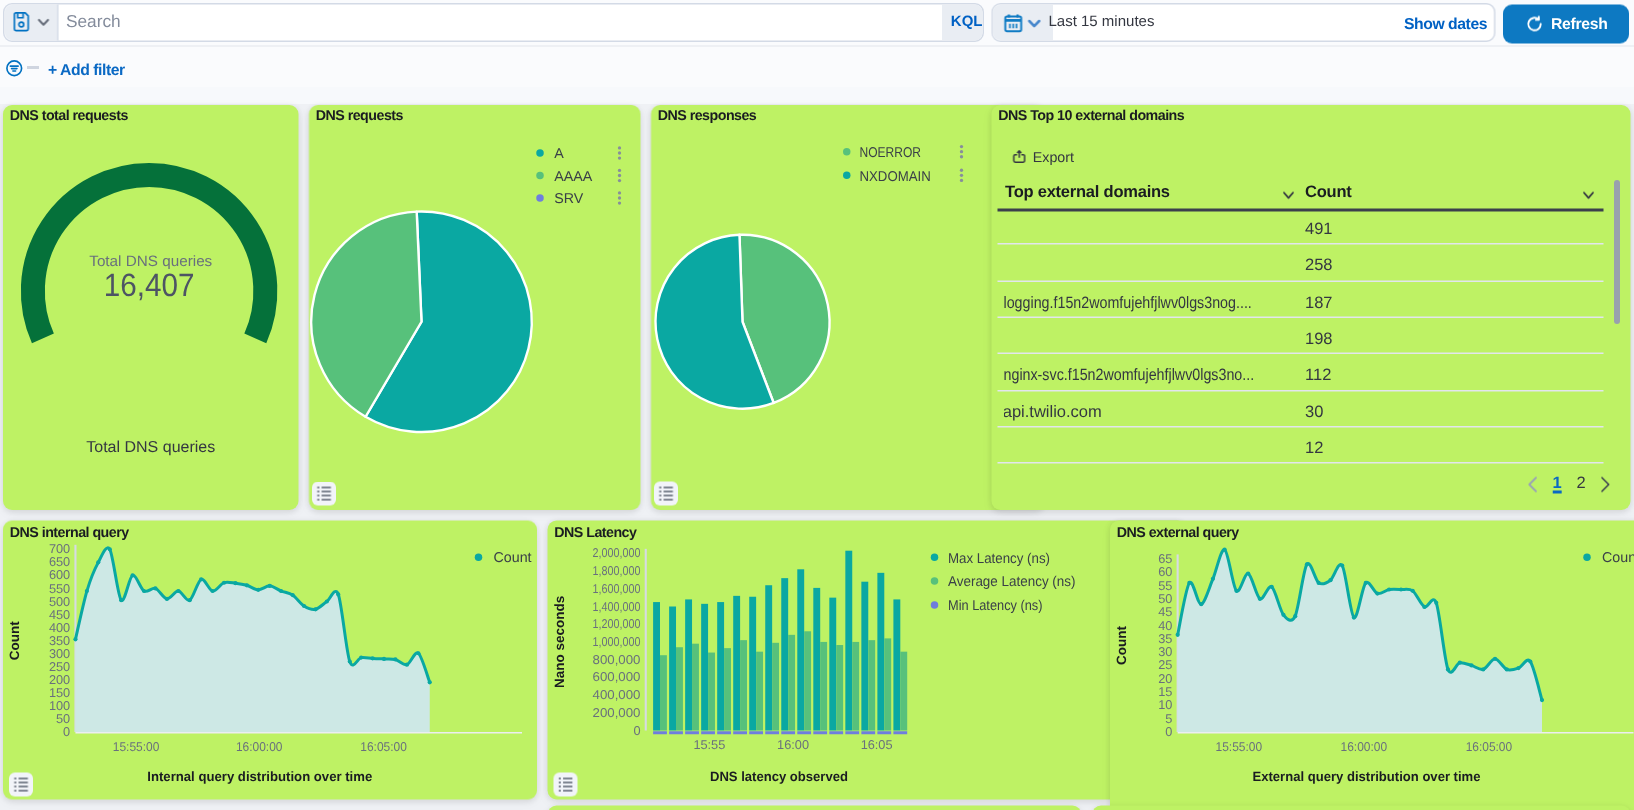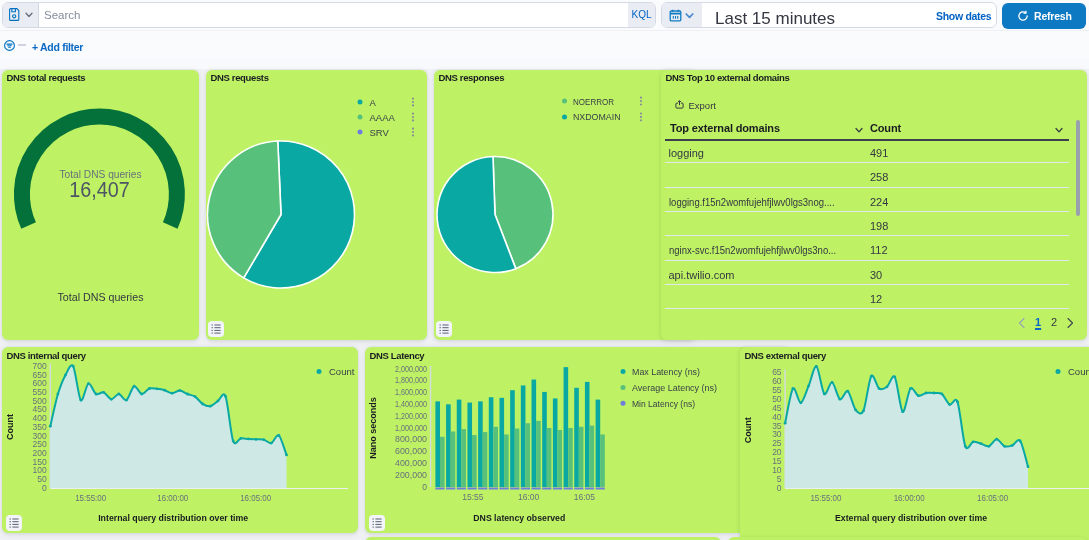--- a/index.html
+++ b/index.html
@@ -23,7 +23,7 @@
 <path d="M18 6.3 l3 3.2 3-3.2" fill="none" stroke="#69707d" stroke-width="1.4" stroke-linecap="round" stroke-linejoin="round"></path>
 </svg>
 <div class="abs" style="left:44px;top:9px;font-size:11.5px;color:#848c9c">Search</div>
-<div class="abs" style="left:628px;top:3px;width:27px;height:24px;background:#e9edf3;border-radius:0 5px 5px 0;color:#0061c4;font-size:10px;font-weight:normal;text-align:center;line-height:24px">KQL</div>
+<div class="abs" style="left:628px;top:3px;width:27px;height:24px;background:#e9edf3;border-radius:0 5px 5px 0;color:#0061c4;font-size:10px;font-weight:bold;text-align:right;line-height:24px">KQL</div>
 <div class="abs" style="left:661px;top:2px;width:336px;height:26px;background:#fff;border:1px solid #d3dae6;border-radius:6px"></div>
 <div class="abs" style="left:662px;top:3px;width:40px;height:24px;background:#e9edf3;border-radius:5px 0 0 5px"></div>
 <svg class="abs" style="left:669px;top:9px" width="26" height="14" viewBox="0 0 26 14">

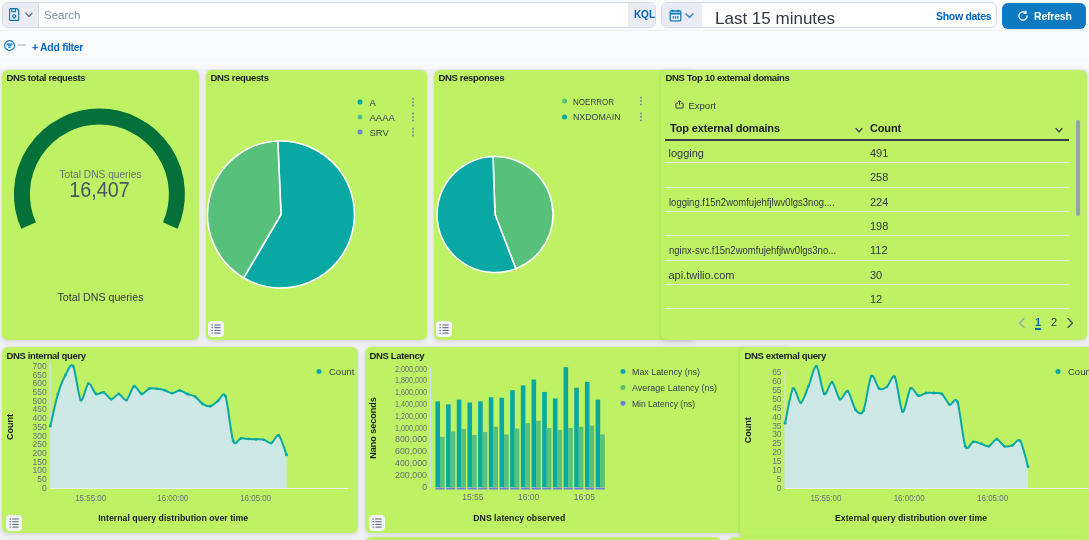--- a/index.html
+++ b/index.html
@@ -35,7 +35,7 @@
 </g>
 <path d="M17.2 5 l3.3 3.4 3.3-3.4" fill="none" stroke="#4787cc" stroke-width="1.7" stroke-linecap="round" stroke-linejoin="round"></path>
 </svg>
-<div class="abs" style="left:715px;top:9px;font-size:17px;color:#343741">Last 15 minutes</div>
+<div class="abs" style="left:699px;top:9px;font-size:10px;color:#343741">Last 15 minutes</div>
 <div class="abs" style="left:936px;top:9.5px;font-size:10.5px;font-weight:bold;letter-spacing:-0.3px;color:#0061c4">Show dates</div>
 <div class="abs" style="left:1002px;top:3px;width:84px;height:26px;background:#0d79c2;border-radius:6px"></div>
 <svg class="abs" style="left:1017px;top:10px" width="12" height="12" viewBox="0 0 13 13">

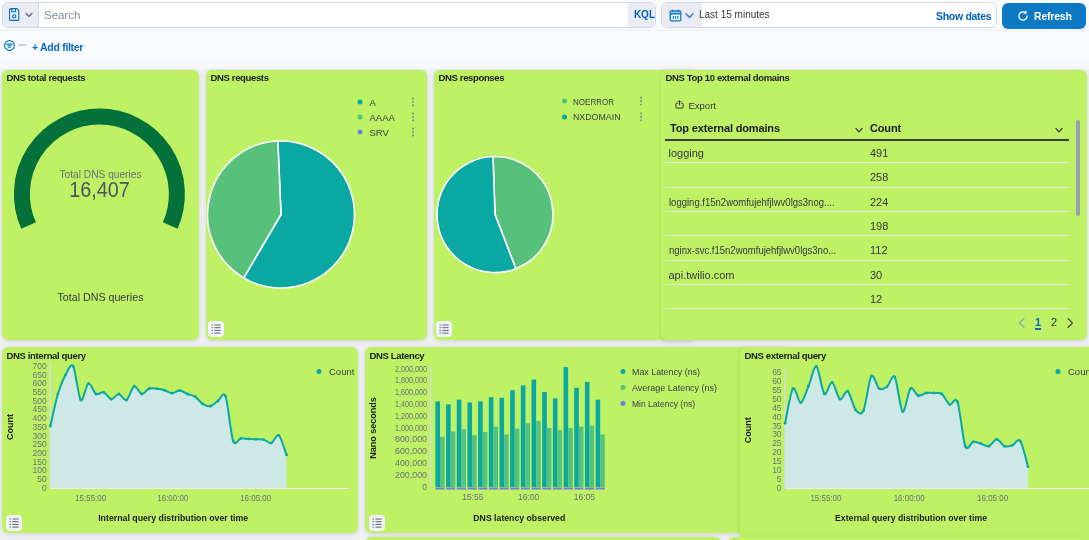--- a/index.html
+++ b/index.html
@@ -137,7 +137,6 @@
       <path d="M2 3.5 l3 3.4 3-3.4" fill="none" stroke="#343741" stroke-width="1.2" stroke-linecap="round" stroke-linejoin="round"></path>
     </svg>
     <div class="abs" style="left:4px;top:69.5px;width:404px;height:2px;background:#3b404c"></div>
-    <div class="abs" style="left:7.5px;top:77.5px;width:228px;overflow:hidden;white-space:nowrap;font-size:11px;color:#343741">logging</div>
     <div class="abs" style="left:209px;top:77.5px;font-size:11px;color:#343741">491</div>
     <div class="abs" style="left:4px;top:92.9px;width:404px;height:1px;background:#e2e6ed"></div>
     <div class="abs" style="left:209px;top:101.8px;font-size:11px;color:#343741">258</div>

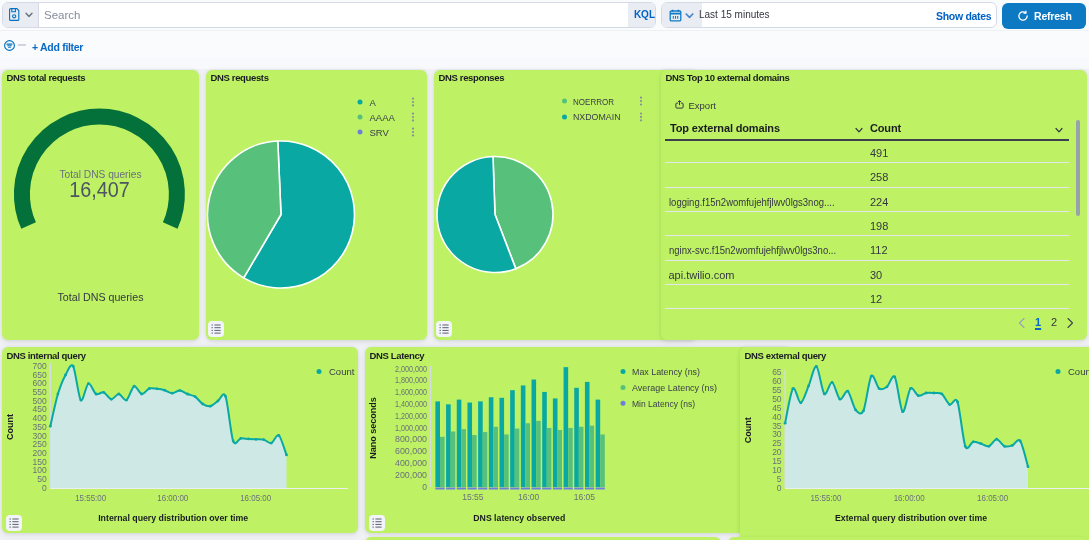--- a/index.html
+++ b/index.html
@@ -142,7 +142,7 @@
     <div class="abs" style="left:209px;top:101.8px;font-size:11px;color:#343741">258</div>
     <div class="abs" style="left:4px;top:117.2px;width:404px;height:1px;background:#e2e6ed"></div>
     <div class="abs" style="left:7.5px;top:126.1px;width:228px;overflow:hidden;white-space:nowrap;font-size:11px;color:#343741;transform:scaleX(0.865) translateZ(0);transform-origin:left top">logging.f15n2womfujehfjlwv0lgs3nog....</div>
-    <div class="abs" style="left:209px;top:126.1px;font-size:11px;color:#343741">224</div>
+    <div class="abs" style="left:209px;top:126.1px;font-size:11px;color:#343741">187</div>
     <div class="abs" style="left:4px;top:141.5px;width:404px;height:1px;background:#e2e6ed"></div>
     <div class="abs" style="left:209px;top:150.4px;font-size:11px;color:#343741">198</div>
     <div class="abs" style="left:4px;top:165.8px;width:404px;height:1px;background:#e2e6ed"></div>

